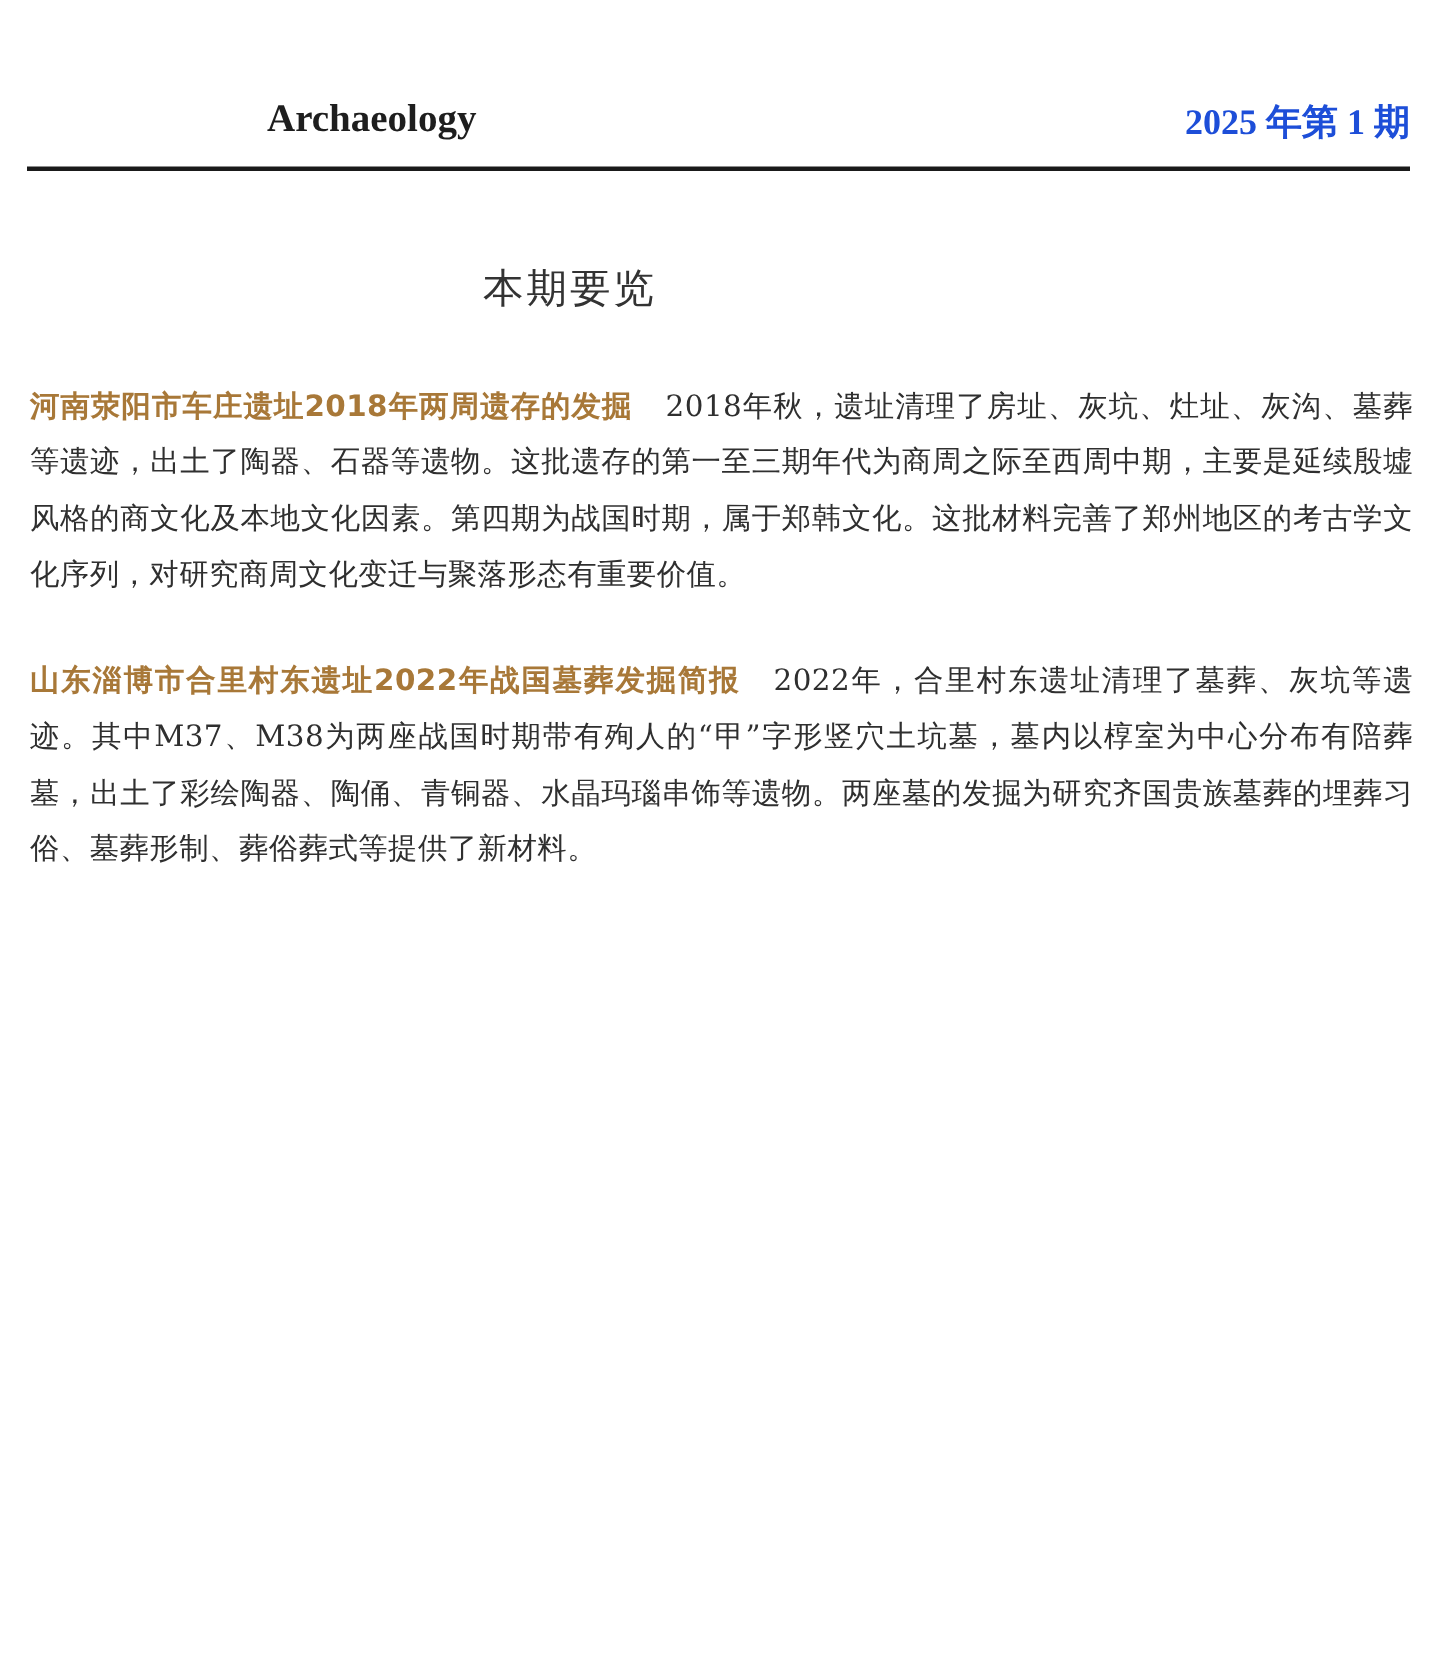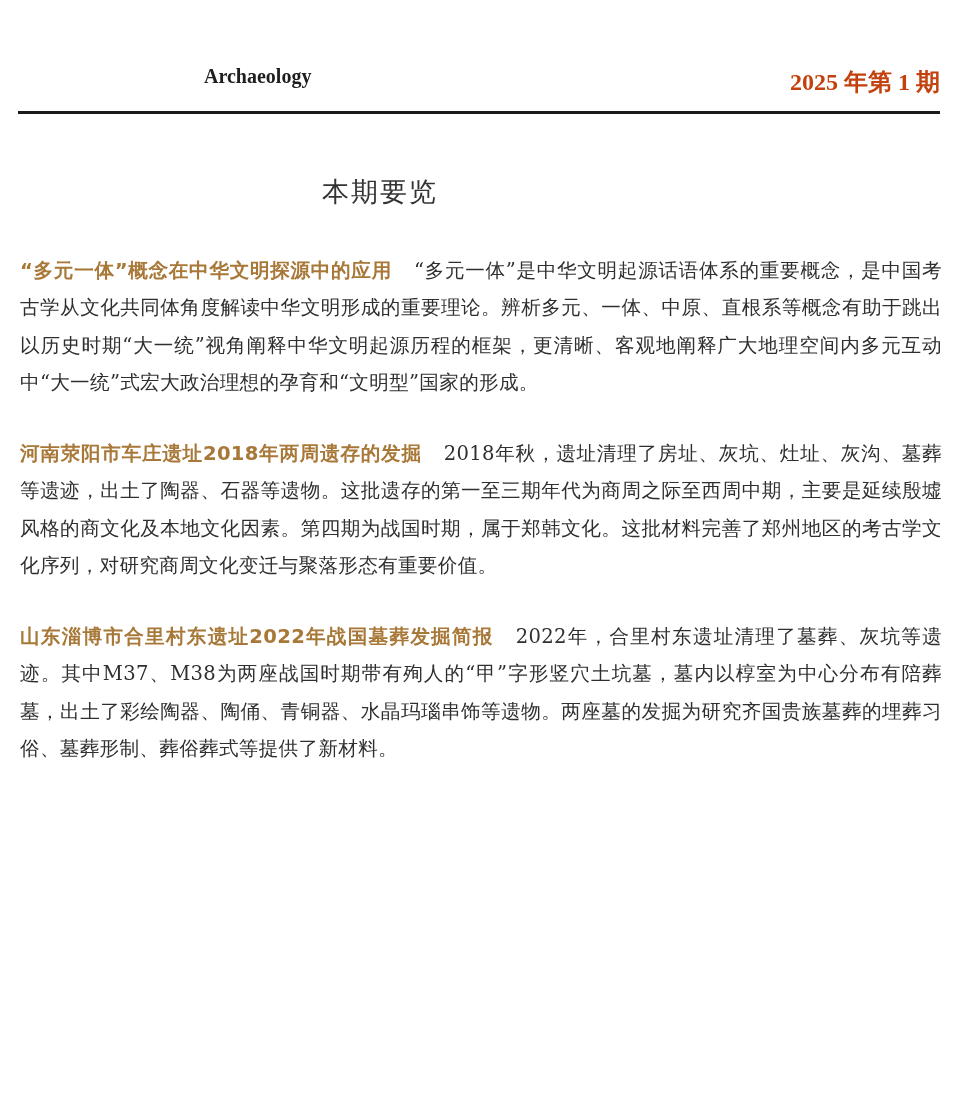--- a/index.html
+++ b/index.html
@@ -39,11 +39,10 @@
       left: 160px;
       top: 56px;
       font-family: "Liberation Serif", serif;
-      font-size: 20px;
+      font-size: 26px;
       font-weight: bold;
       color: #1e1e1e;
       line-height: 1;
-      margin-left: 26px;
     }
     .issue {
       position: absolute;

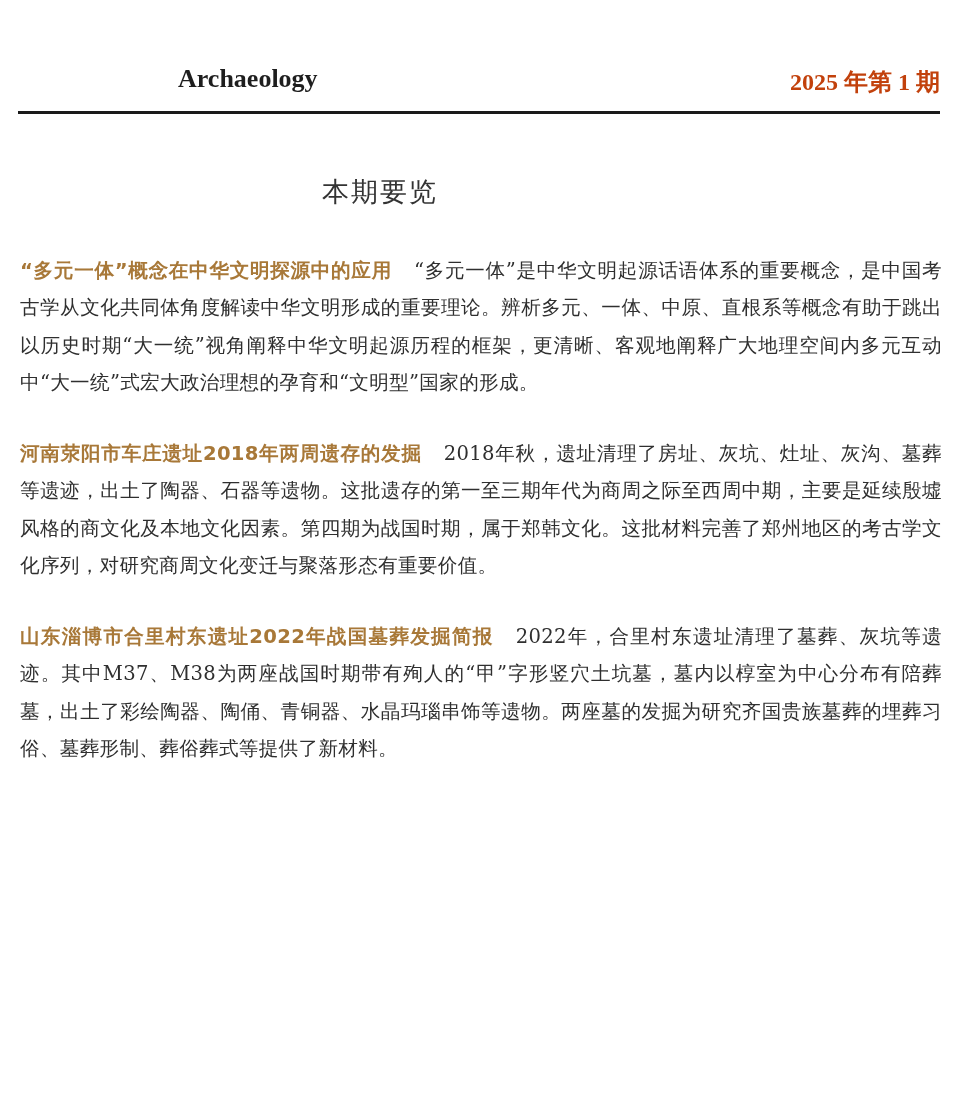--- a/index.html
+++ b/index.html
@@ -51,7 +51,7 @@
       font-family: "Liberation Serif", "DejaVu Serif", serif;
       font-size: 24px;
       font-weight: bold;
-      color: #c2410c;
+      color: #1d4ed8;
       line-height: 1;
     }
     .header-rule {

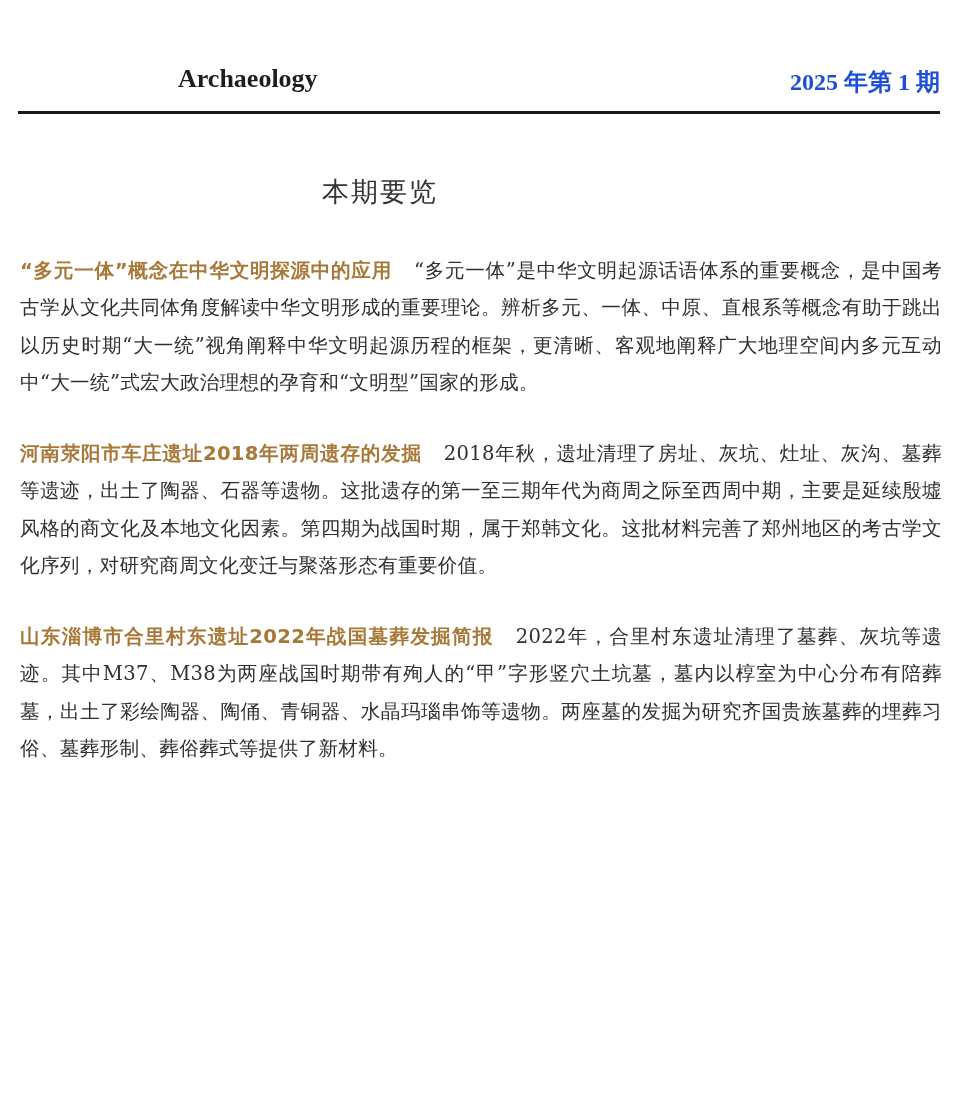--- a/index.html
+++ b/index.html
@@ -114,9 +114,6 @@
 
 <div class="entries">
   <p class="entry">
-    <span class="entry-title">“多元一体”概念在中华文明探源中的应用</span><span class="entry-gap"></span><span class="entry-body">“多元一体”是中华文明起源话语体系的重要概念，是中国考古学从文化共同体角度解读中华文明形成的重要理论。辨析多元、一体、中原、直根系等概念有助于跳出以历史时期“大一统”视角阐释中华文明起源历程的框架，更清晰、客观地阐释广大地理空间内多元互动中“大一统”式宏大政治理想的孕育和“文明型”国家的形成。</span>
-  </p>
-  <p class="entry">
     <span class="entry-title">河南荥阳市车庄遗址2018年两周遗存的发掘</span><span class="entry-gap"></span><span class="entry-body">2018年秋，遗址清理了房址、灰坑、灶址、灰沟、墓葬等遗迹，出土了陶器、石器等遗物。这批遗存的第一至三期年代为商周之际至西周中期，主要是延续殷墟风格的商文化及本地文化因素。第四期为战国时期，属于郑韩文化。这批材料完善了郑州地区的考古学文化序列，对研究商周文化变迁与聚落形态有重要价值。</span>
   </p>
   <p class="entry">

